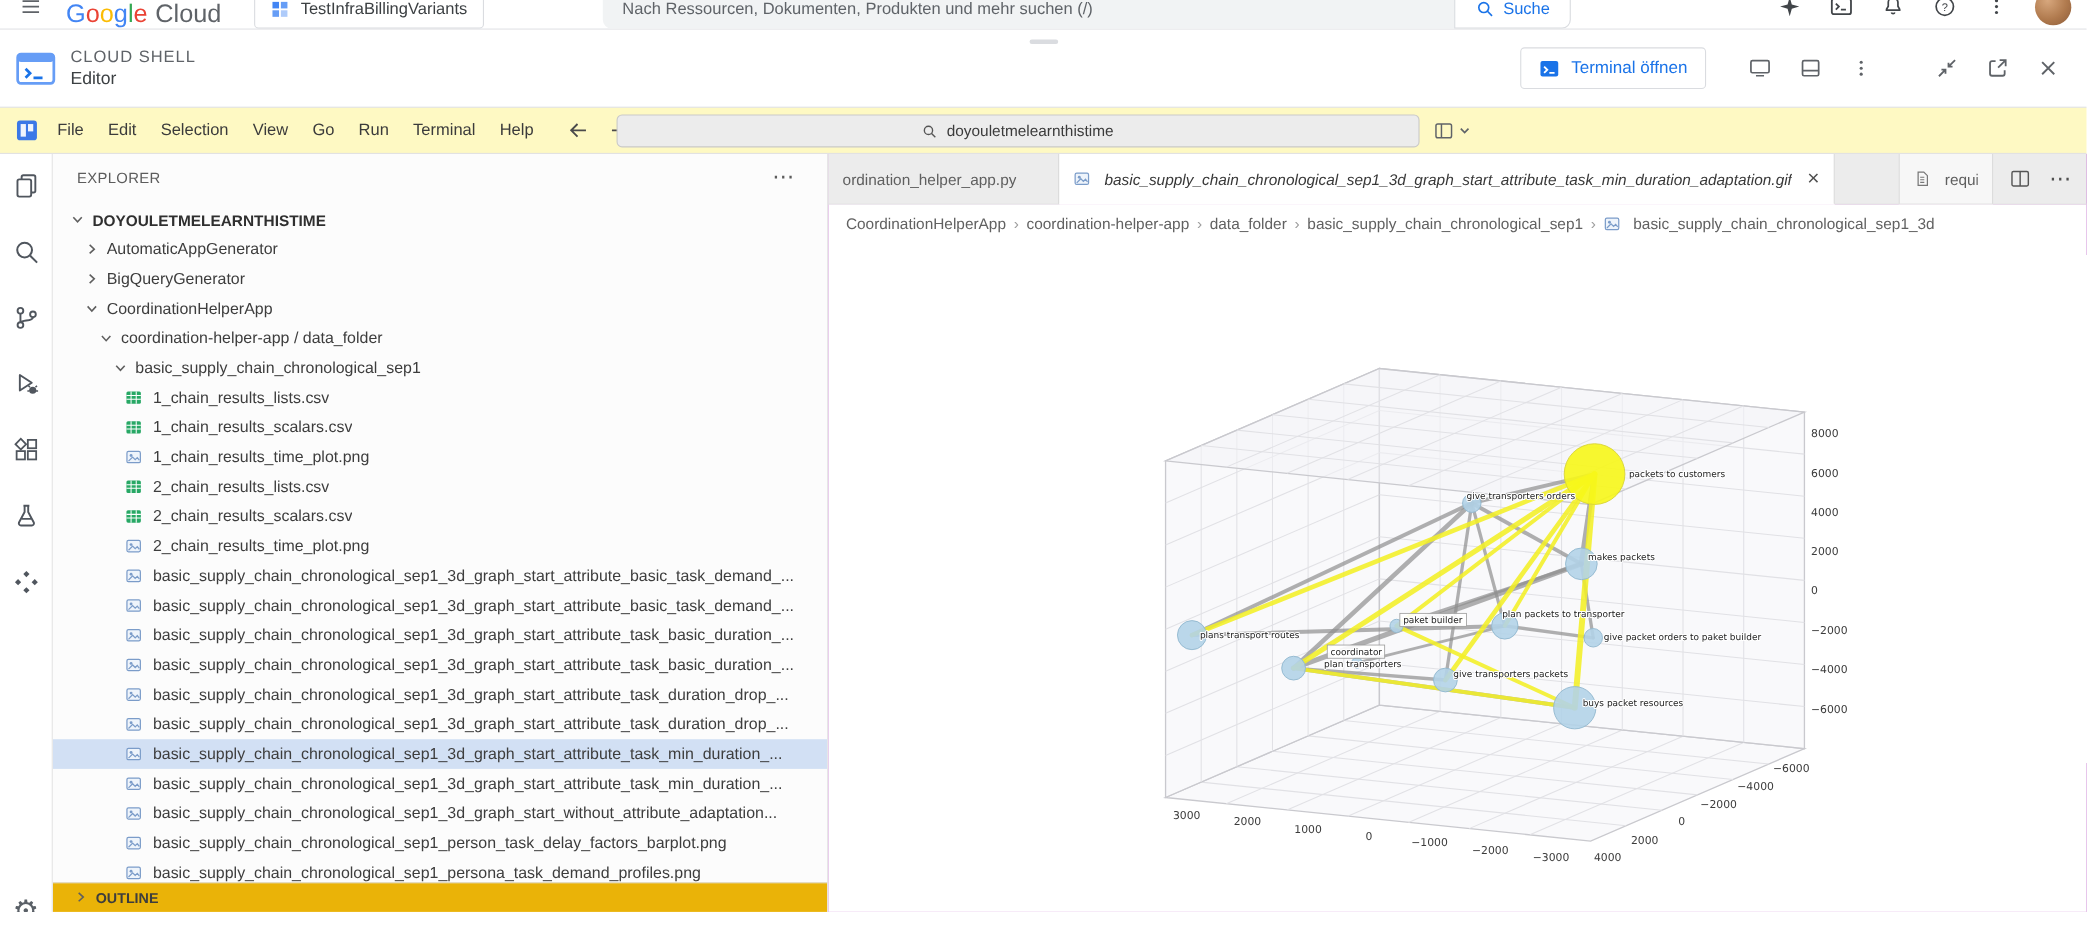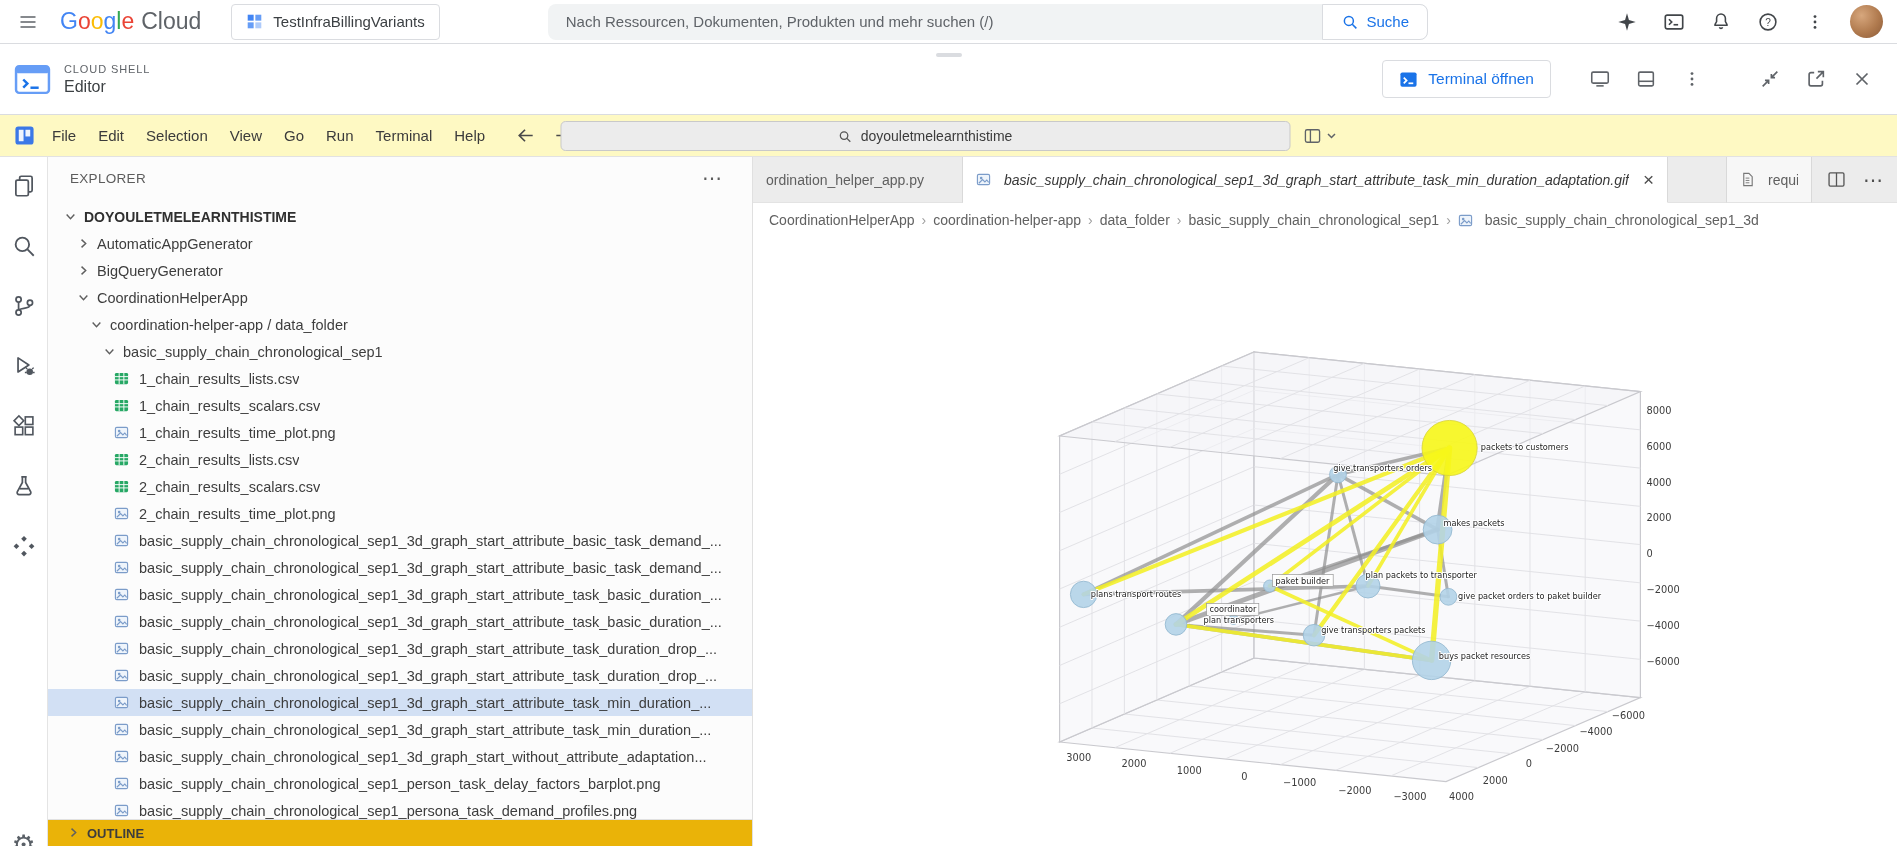--- a/index.html
+++ b/index.html
@@ -6,7 +6,7 @@
 html,body{width:1897px;height:846px;overflow:hidden;background:#fff;font-family:"Liberation Sans",sans-serif;color:#202124;}
 .icon-btn{width:40px;height:40px;border-radius:50%;display:flex;align-items:center;justify-content:center;flex:0 0 auto;background:transparent;border:none;cursor:pointer;}
 
-.gcp-bar{height:44px;display:flex;align-items:center;padding:0 10px 0 8px;border-bottom:1px solid #dadce0;gap:4px;background:#fff;}
+.gcp-bar{height:27px;display:flex;align-items:flex-end;padding:0 10px 0 8px;border-bottom:1px solid #dadce0;gap:4px;background:#fff;}
 .gcp-logo{display:flex;align-items:baseline;gap:7px;margin:0 26px 0 8px;font-size:23px;}
 .gword span{font-weight:500;}
 .cloudword{color:#5f6368;}

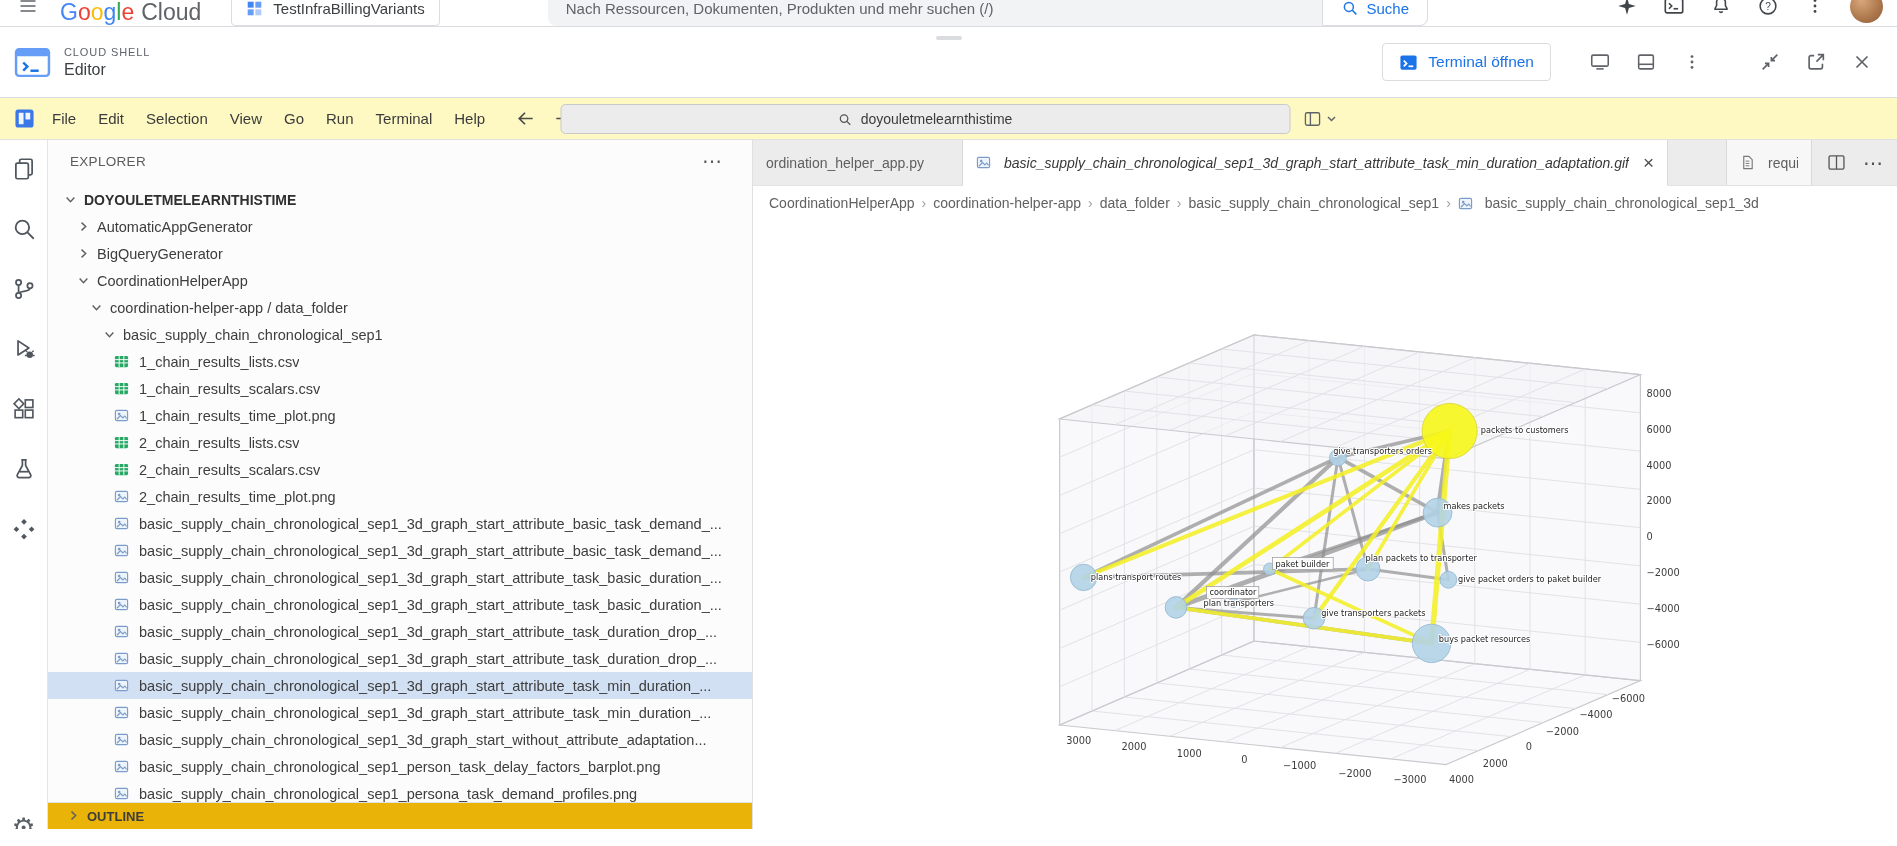--- a/index.html
+++ b/index.html
@@ -21,7 +21,7 @@
 .shell-header{height:71px;display:flex;align-items:center;padding:0 16px 0 14px;border-bottom:1px solid #dadce0;position:relative;background:#fff;}
 .drag-handle{position:absolute;top:9px;left:50%;transform:translateX(-50%);width:26px;height:4px;border-radius:2px;background:#dadce0;}
 .shell-title-block{margin-left:13px;}
-.shell-overline{font-size:11px;letter-spacing:.9px;color:#5f6368;}
+.shell-overline{font-size:15px;letter-spacing:.9px;color:#5f6368;}
 .shell-title{font-size:16px;color:#3c4043;margin-top:3px;}
 .terminal-btn{margin-left:auto;display:flex;align-items:center;gap:10px;height:38px;padding:0 16px;border:1px solid #dadce0;border-radius:4px;background:#fff;color:#1a73e8;font-size:15.5px;font-weight:500;font-family:inherit;cursor:pointer;}
 .hdr-icons{display:flex;align-items:center;gap:8px;margin-left:30px;}

